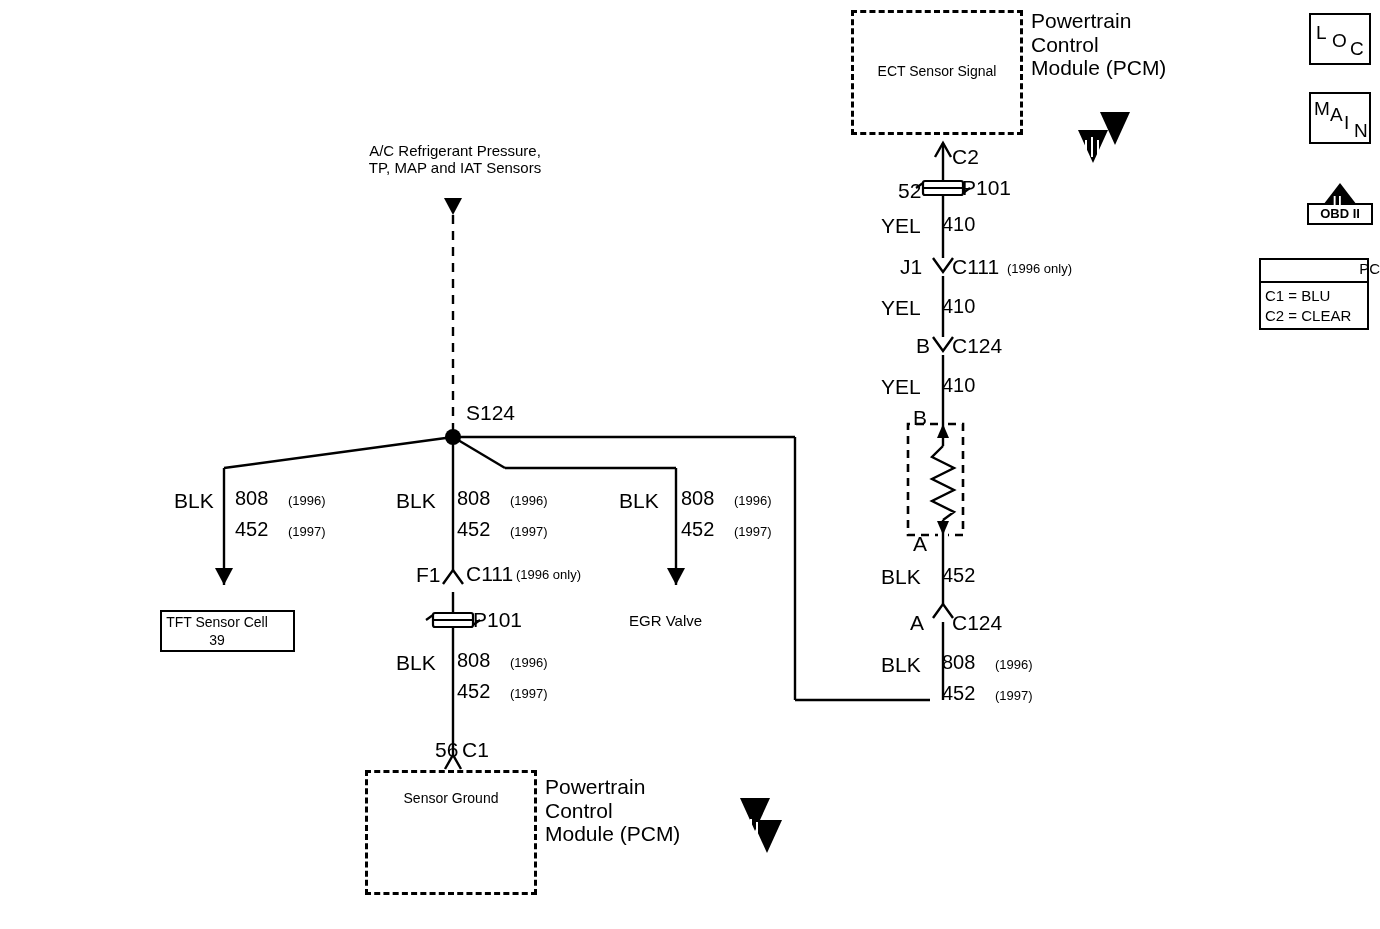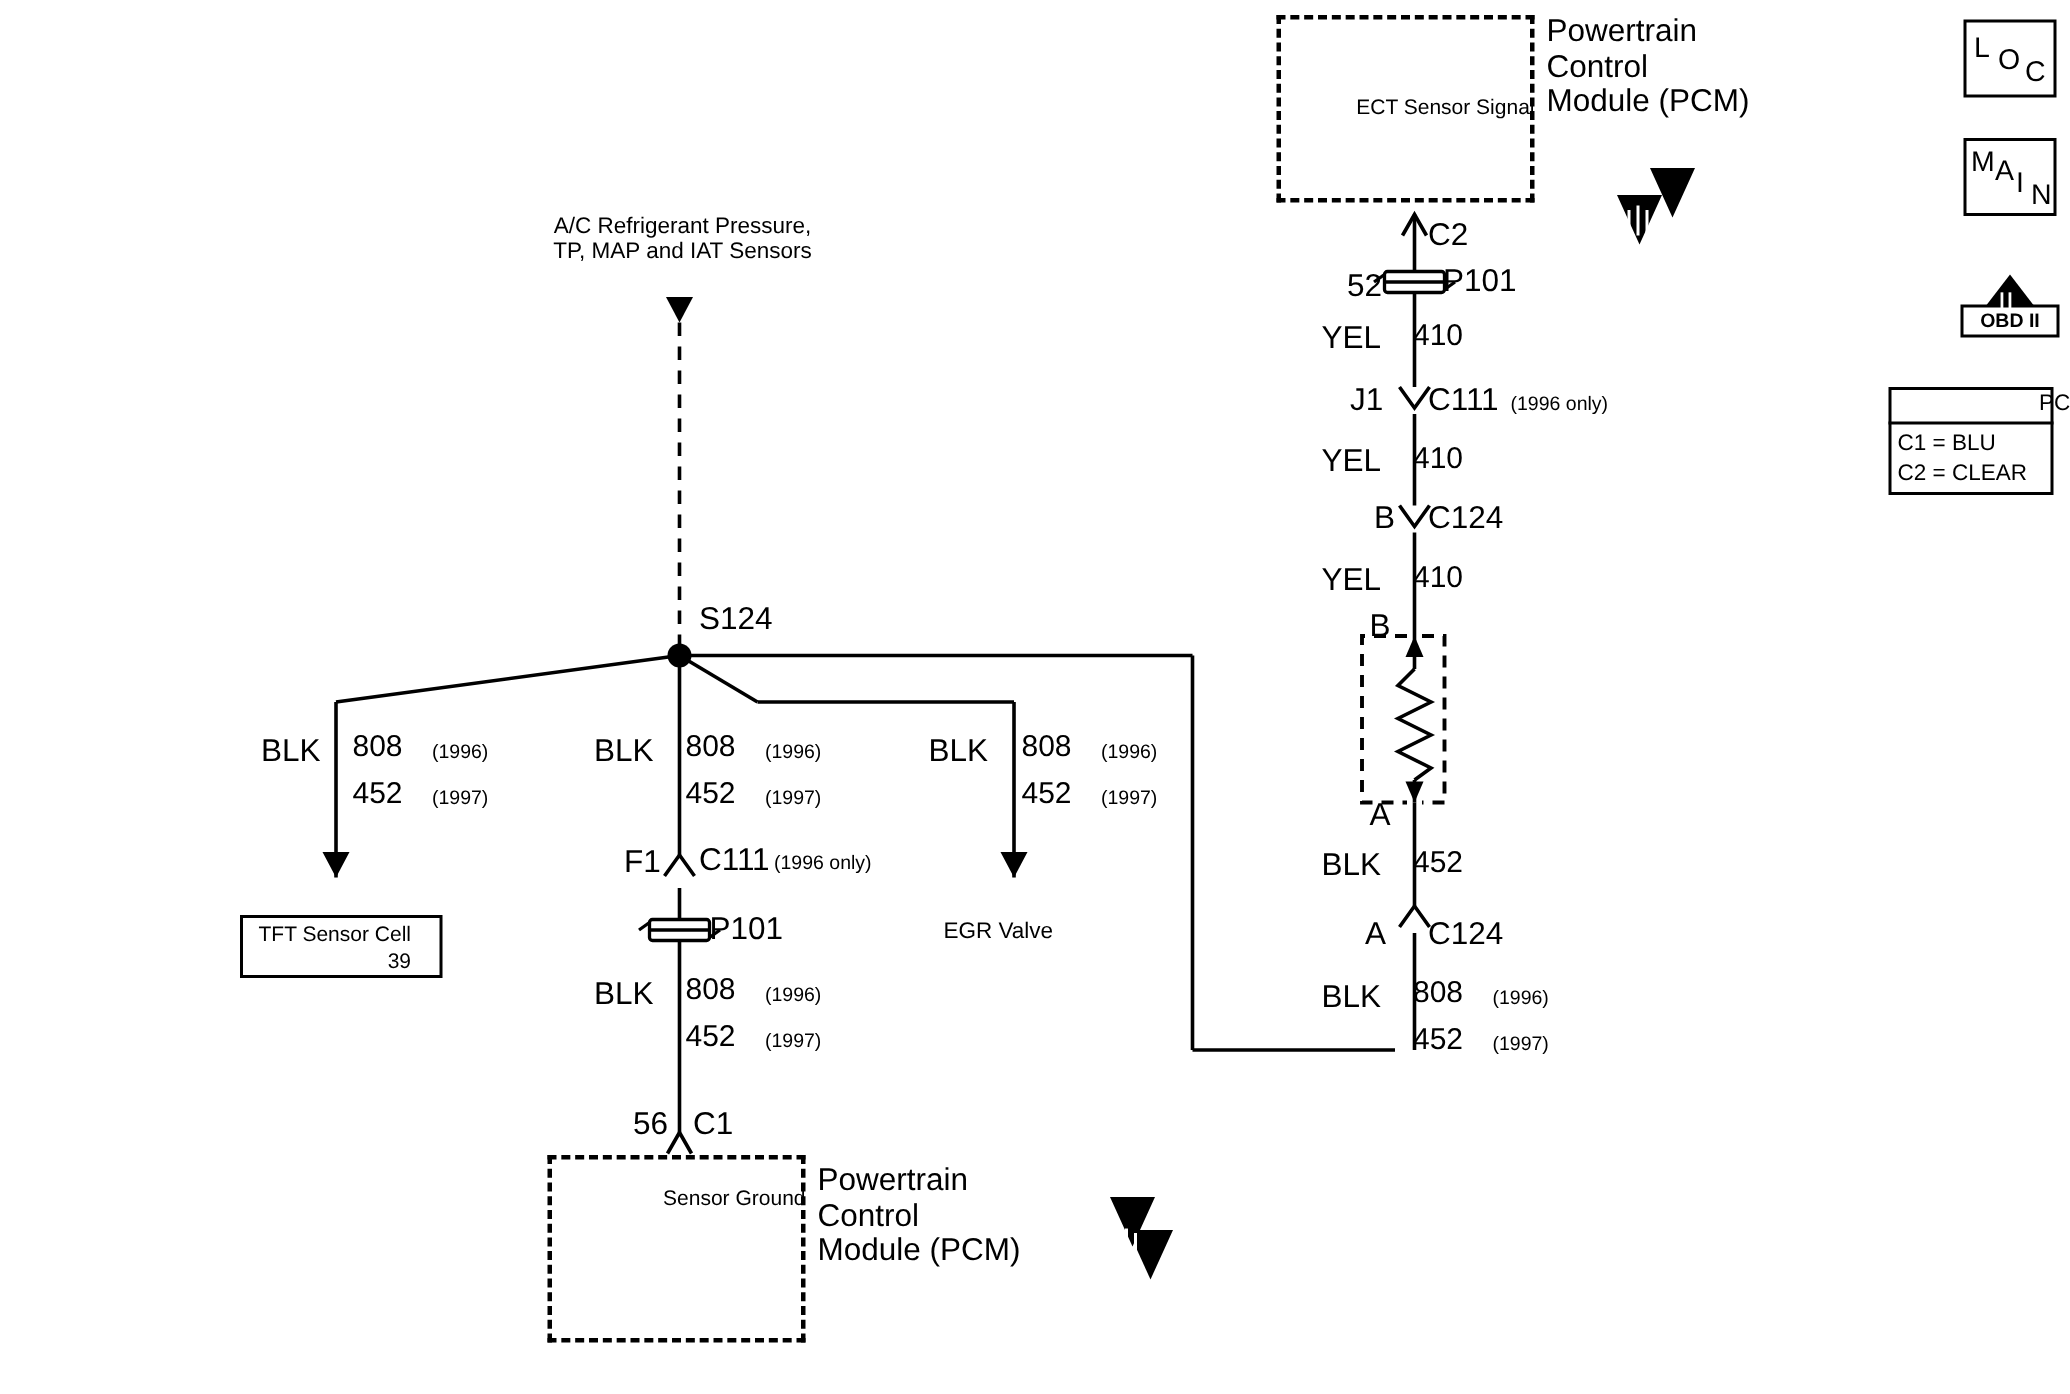--- a/index.html
+++ b/index.html
@@ -49,7 +49,7 @@
   }
   .boxtext {
     position: absolute;
-    text-align: right;
+    text-align: center;
     font-size: 14px;
     line-height: 1.25;
   }

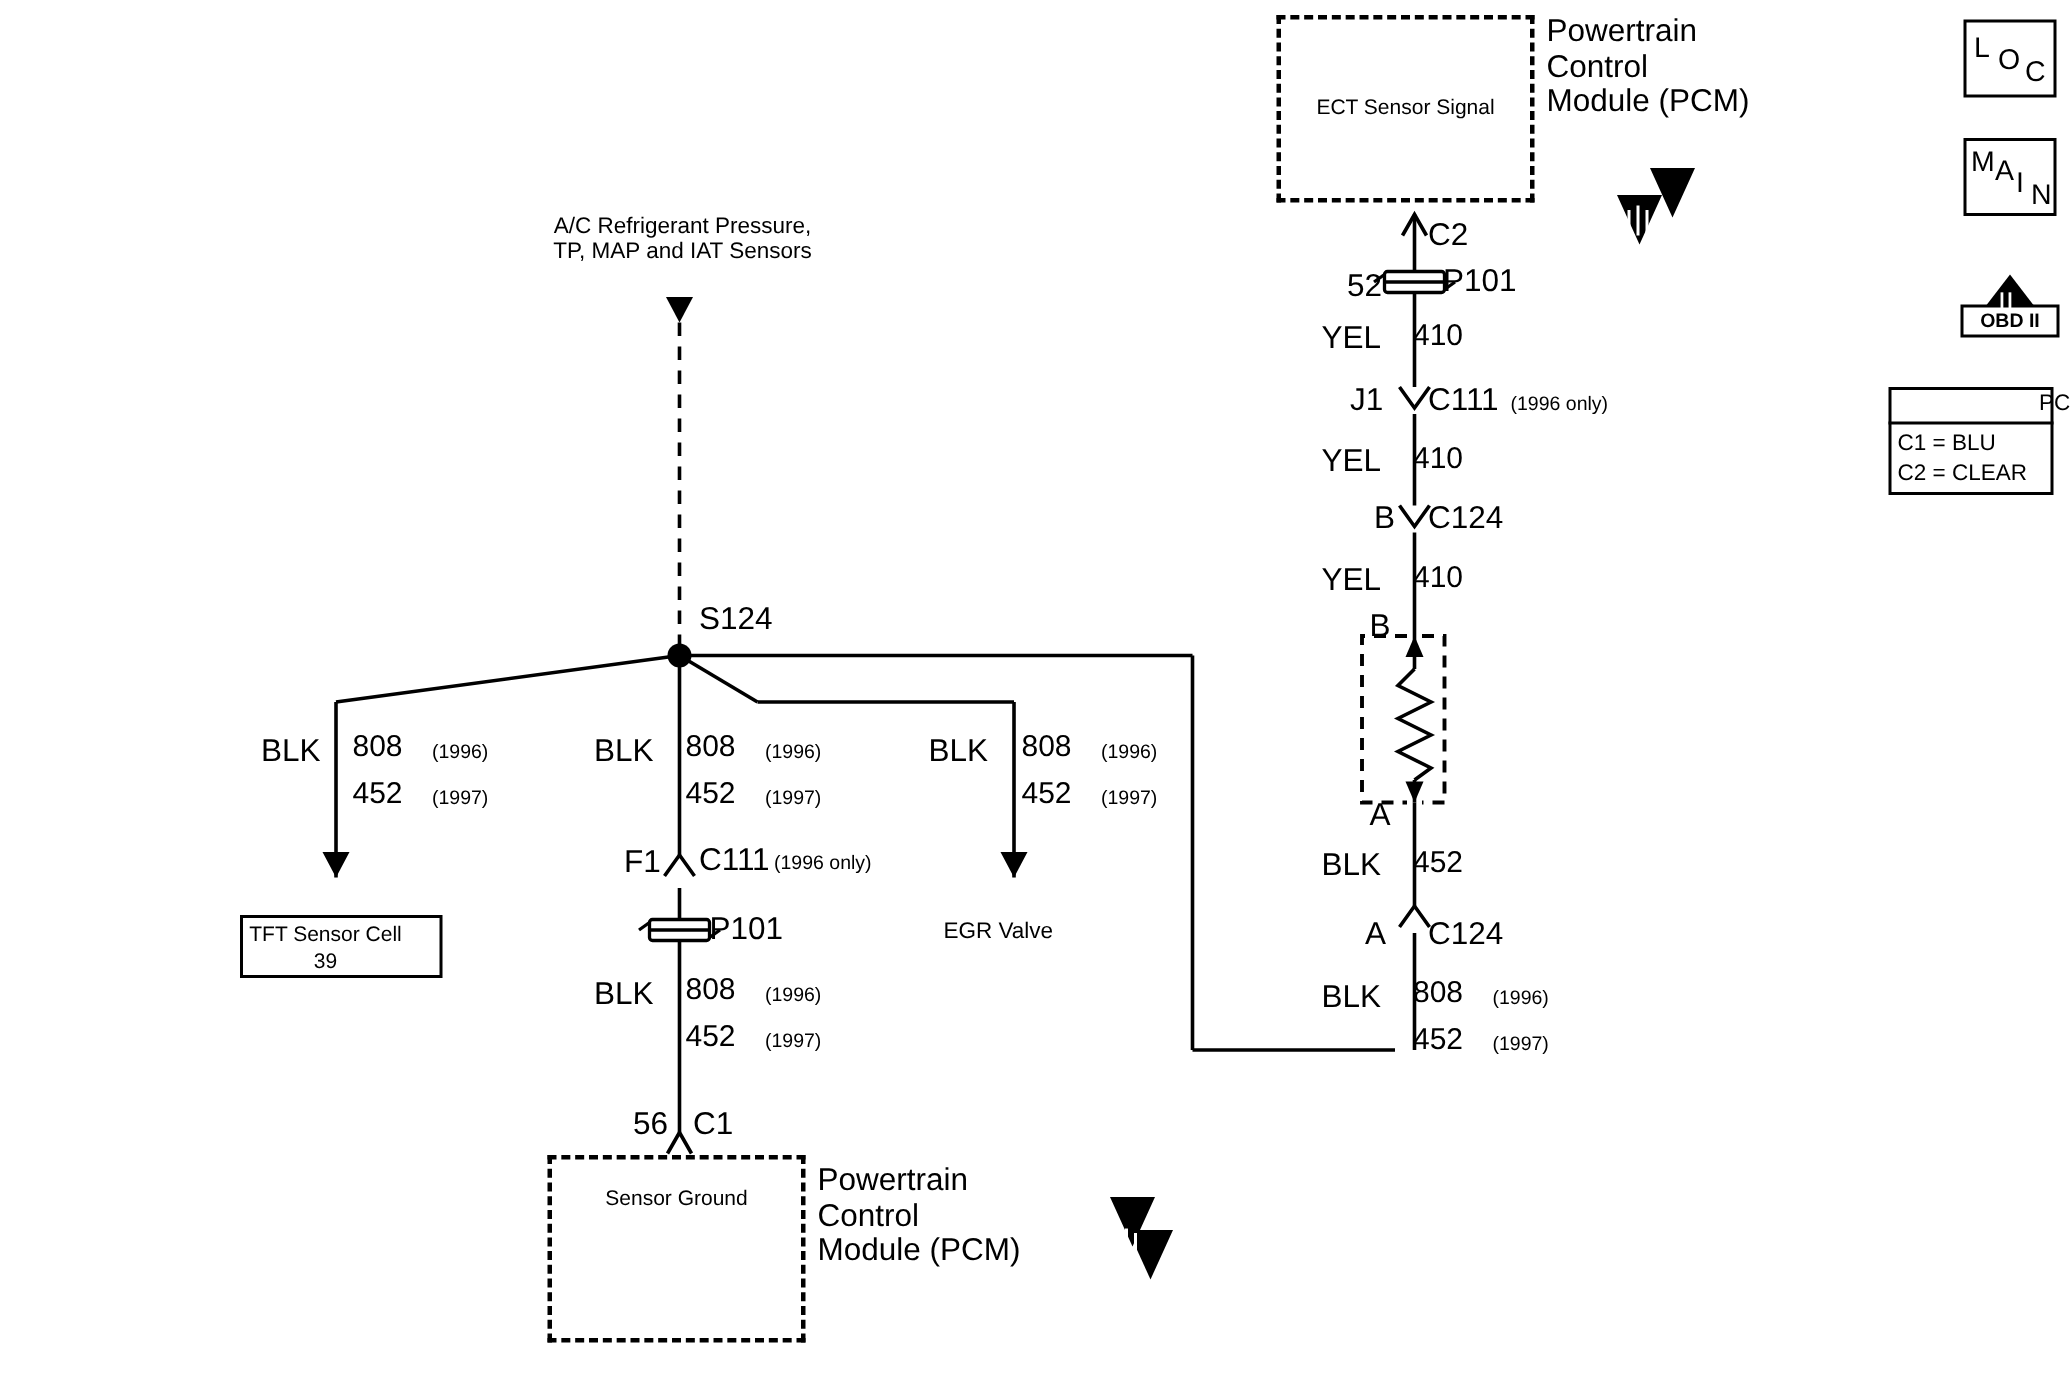--- a/index.html
+++ b/index.html
@@ -191,7 +191,7 @@
   <div class="lbl t-num" style="left:457px; top:680px;">452</div>
   <div class="lbl t-xs" style="left:510px; top:687px;">(1997)</div>
 
-  <div class="lbl t-big" style="left:422px; top:738px;">56</div>
+  <div class="lbl t-big" style="left:435px; top:738px;">56</div>
   <div class="lbl t-big" style="left:462px; top:738px;">C1</div>
 
   <div class="solidbox" style="left:160px; top:610px; width:135px; height:42px;"></div>

